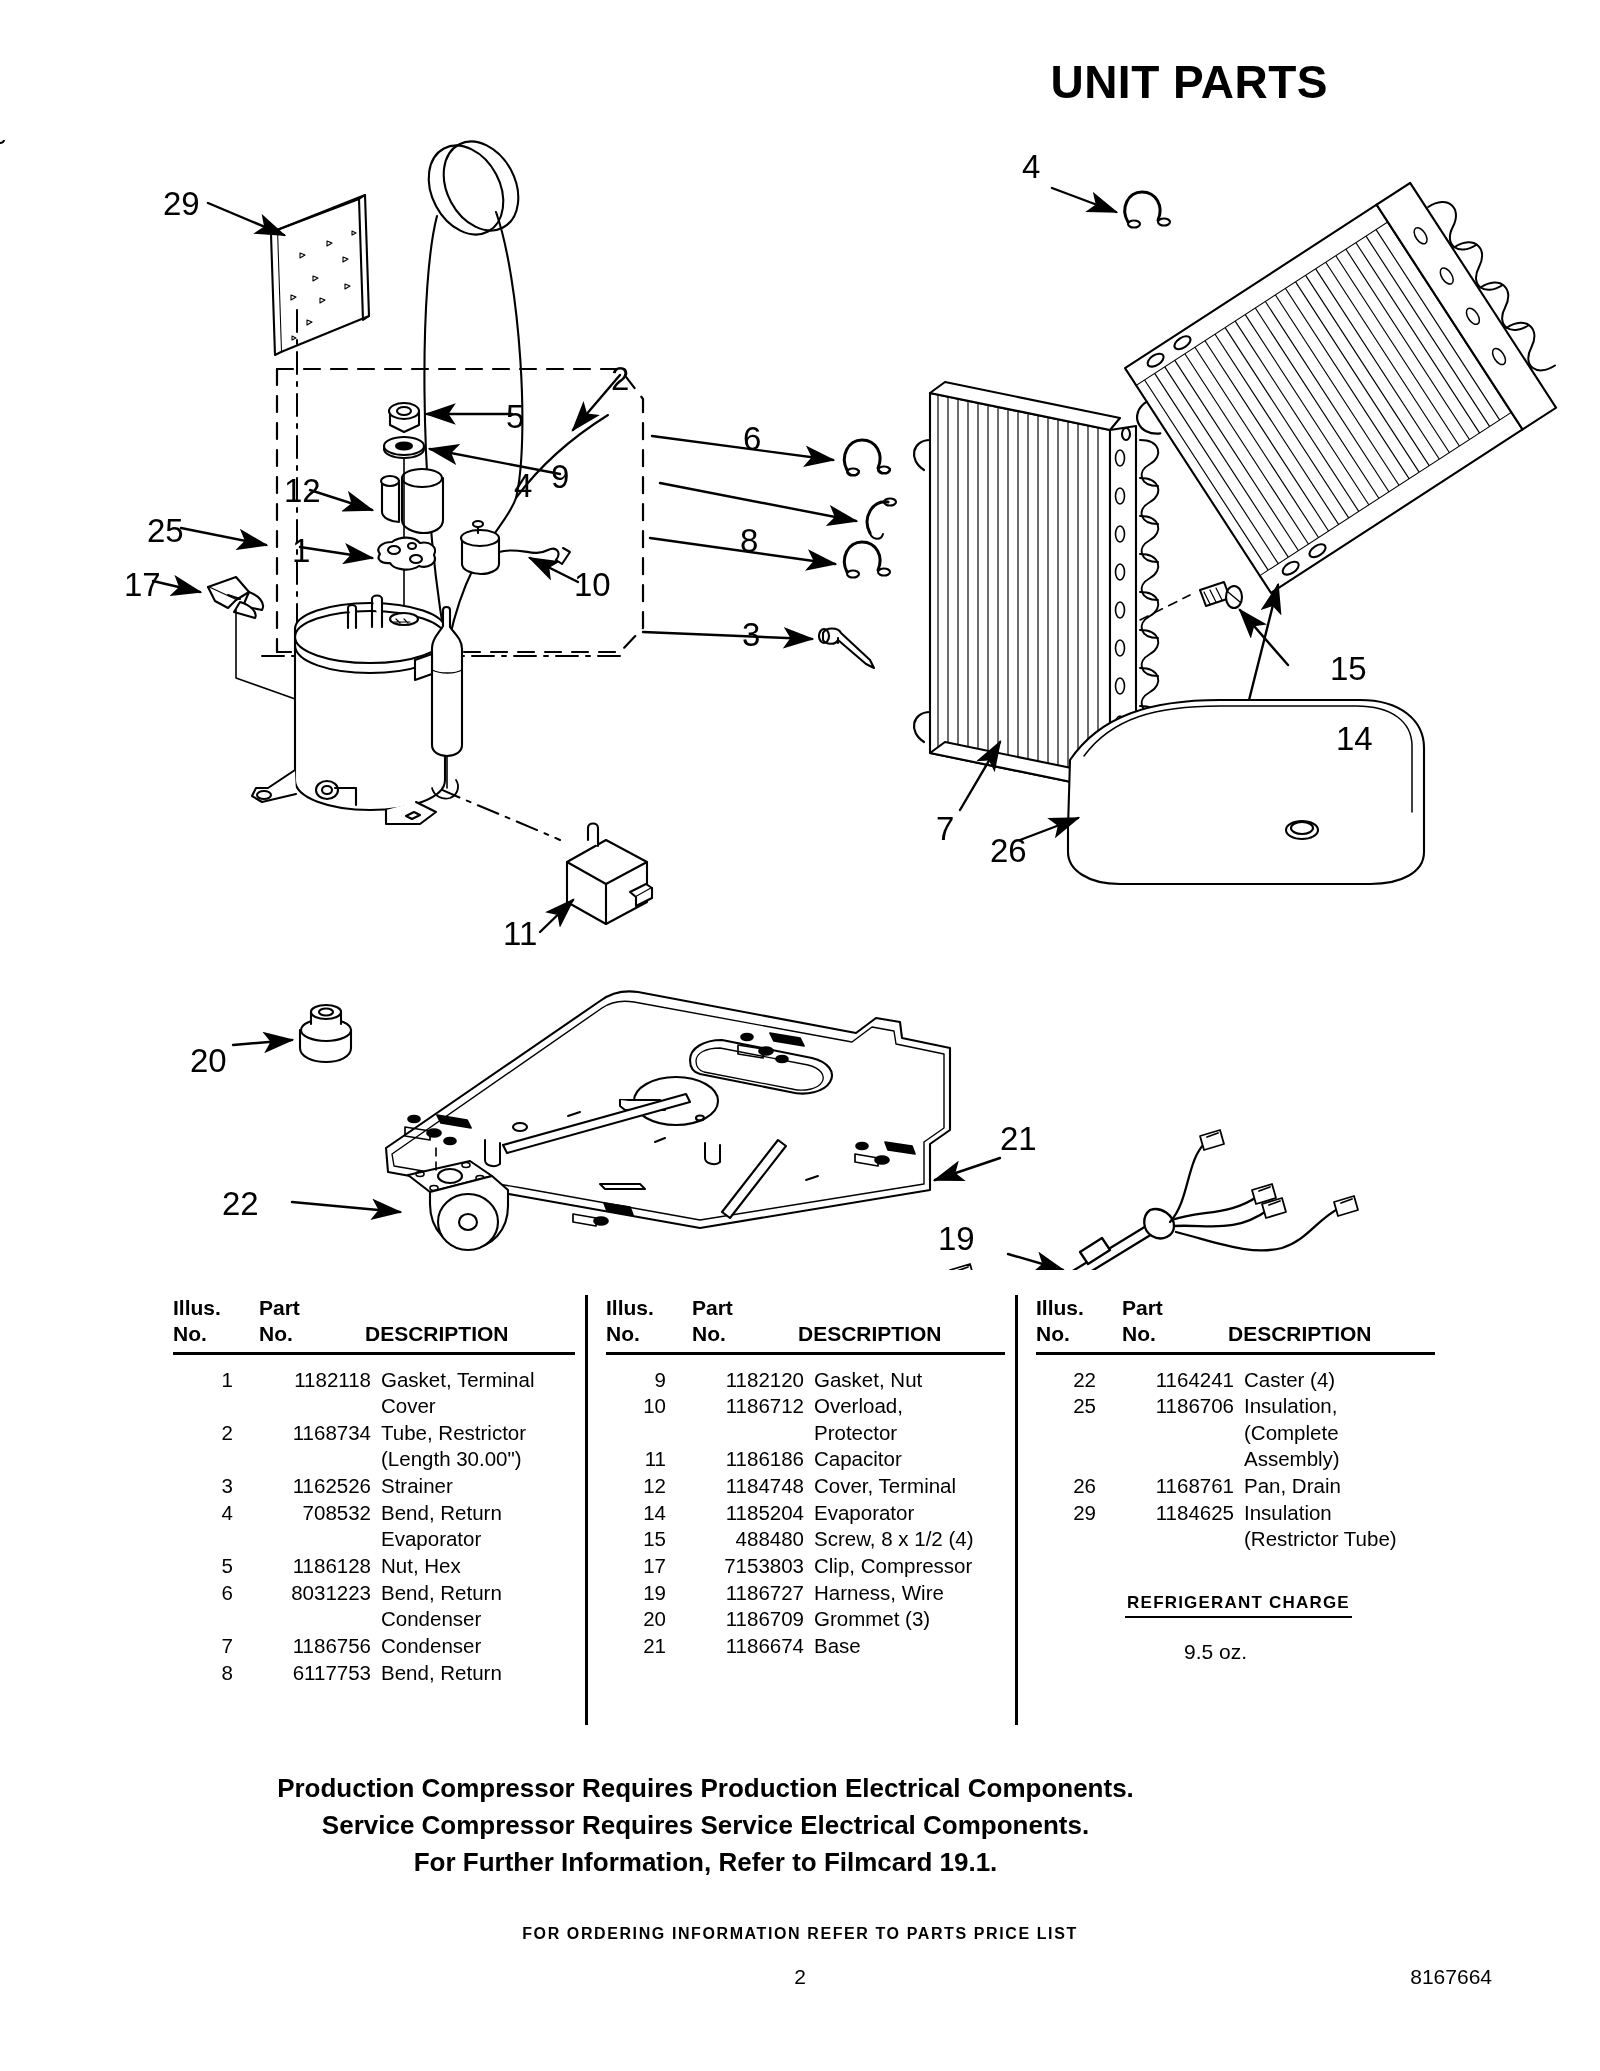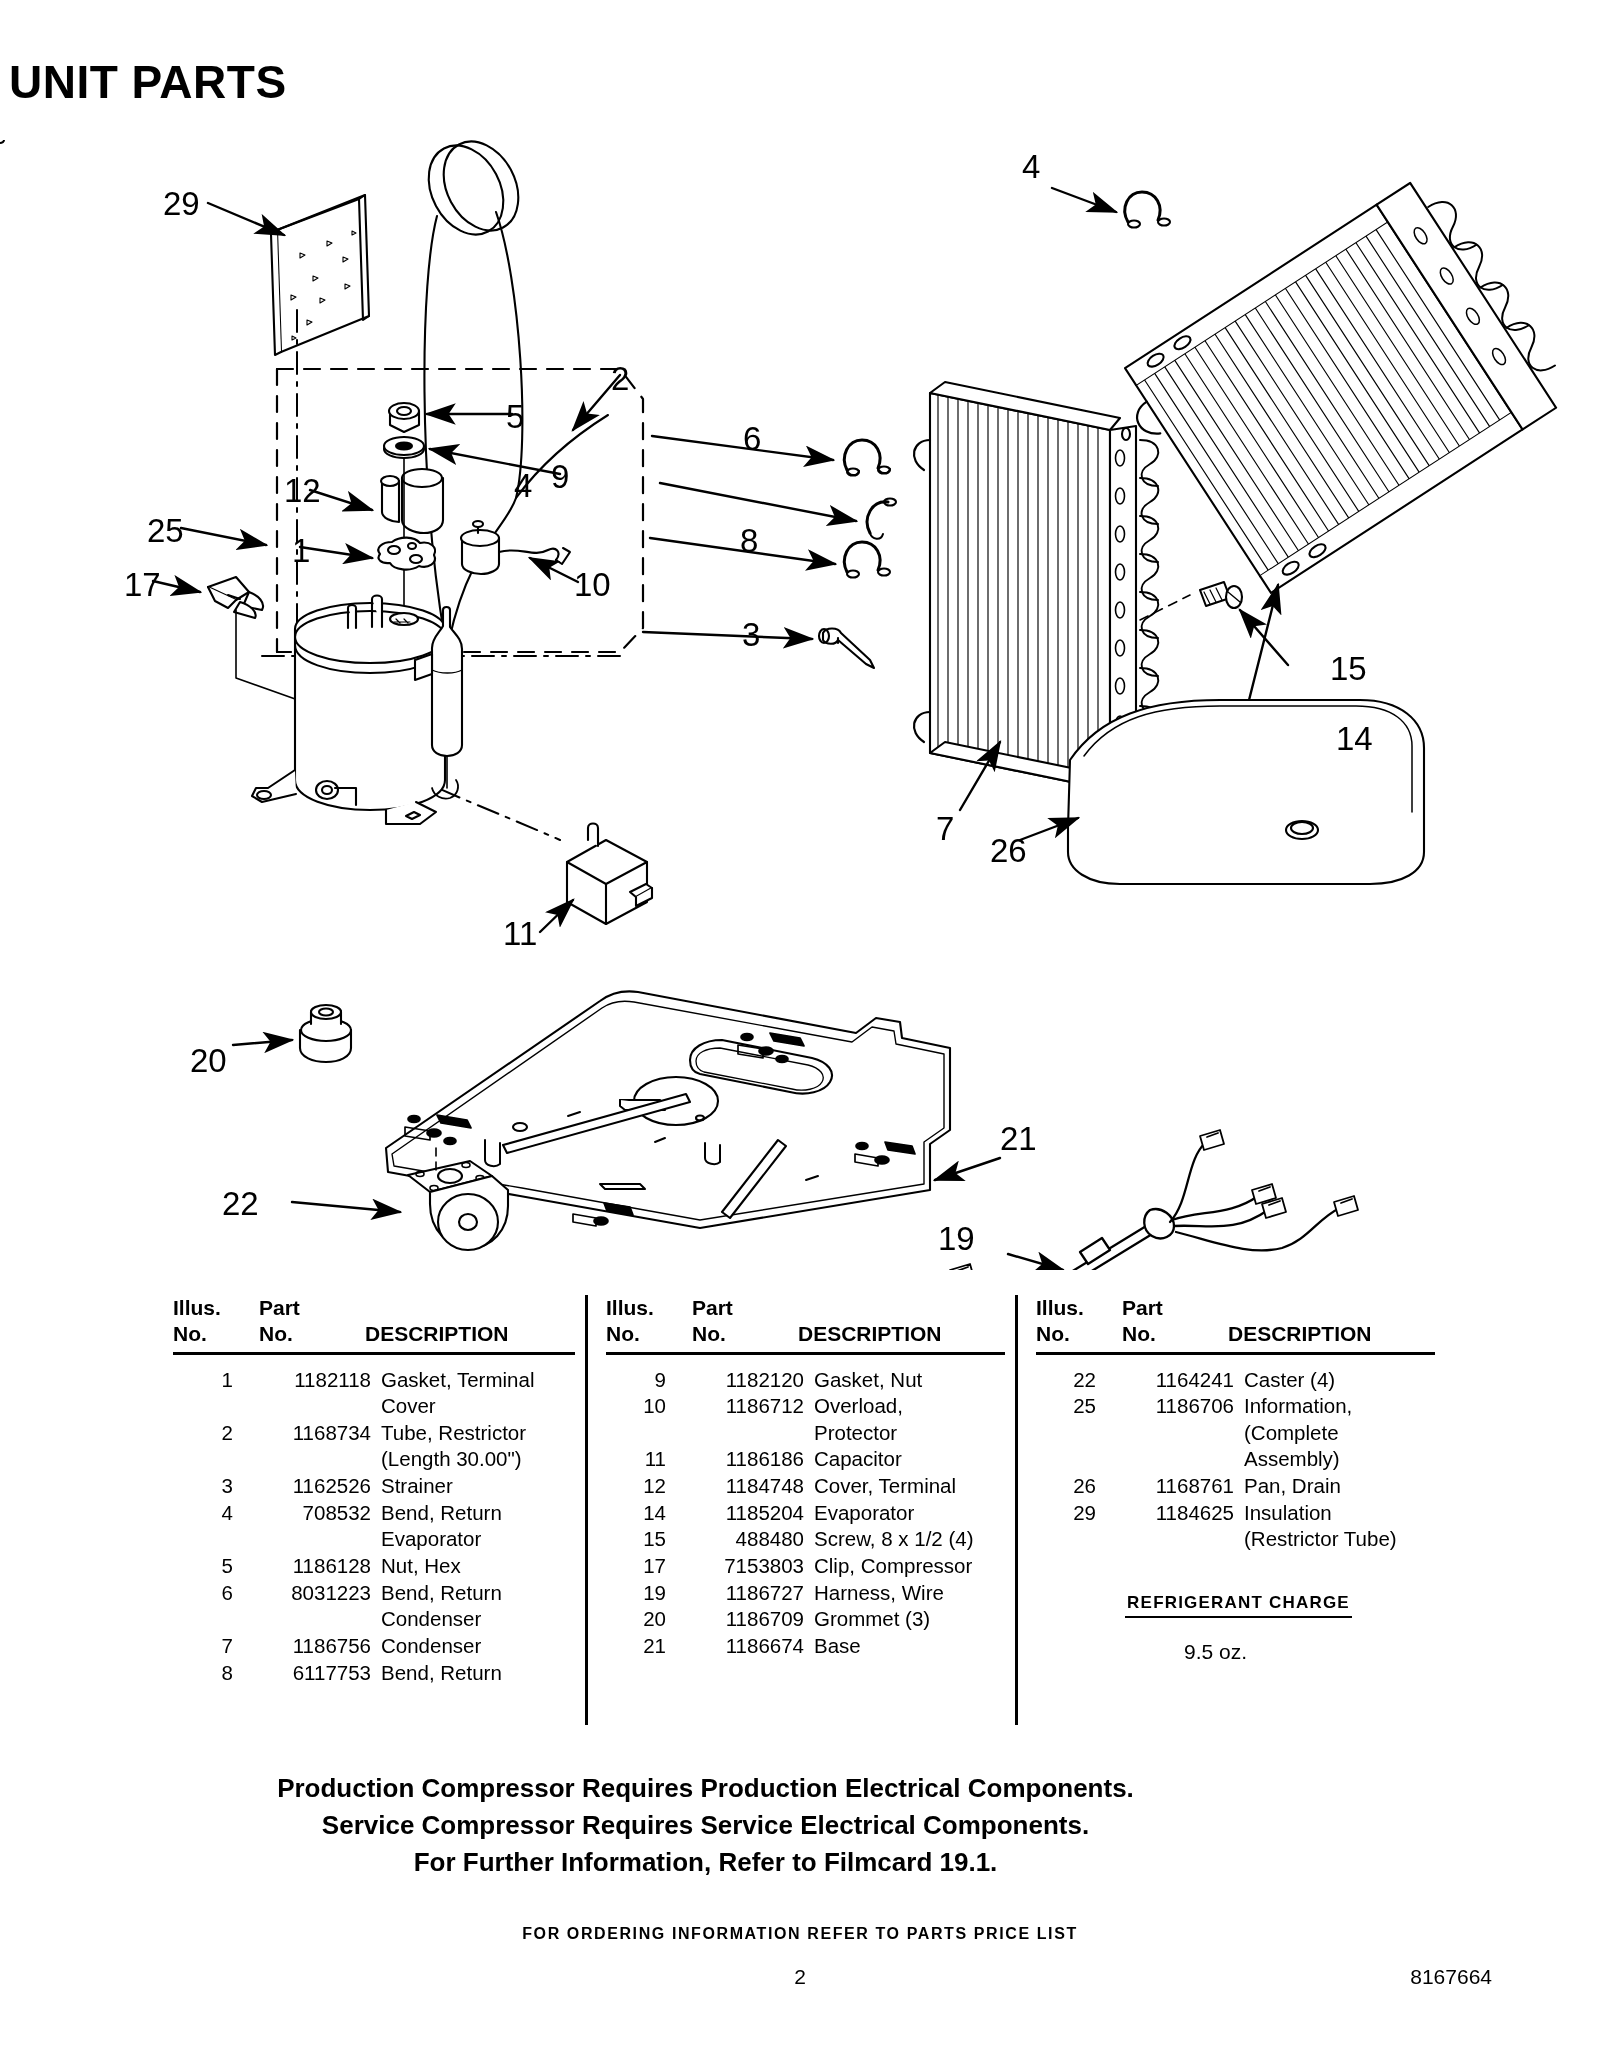--- a/index.html
+++ b/index.html
@@ -26,9 +26,9 @@
   .header {
     position: absolute;
     top: 58px;
-    left: 9px;
+    left: 16px;
     width: 1312px;
-    text-align: left;
+    text-align: right;
   }
   .doc-title {
     font-size: 46px;

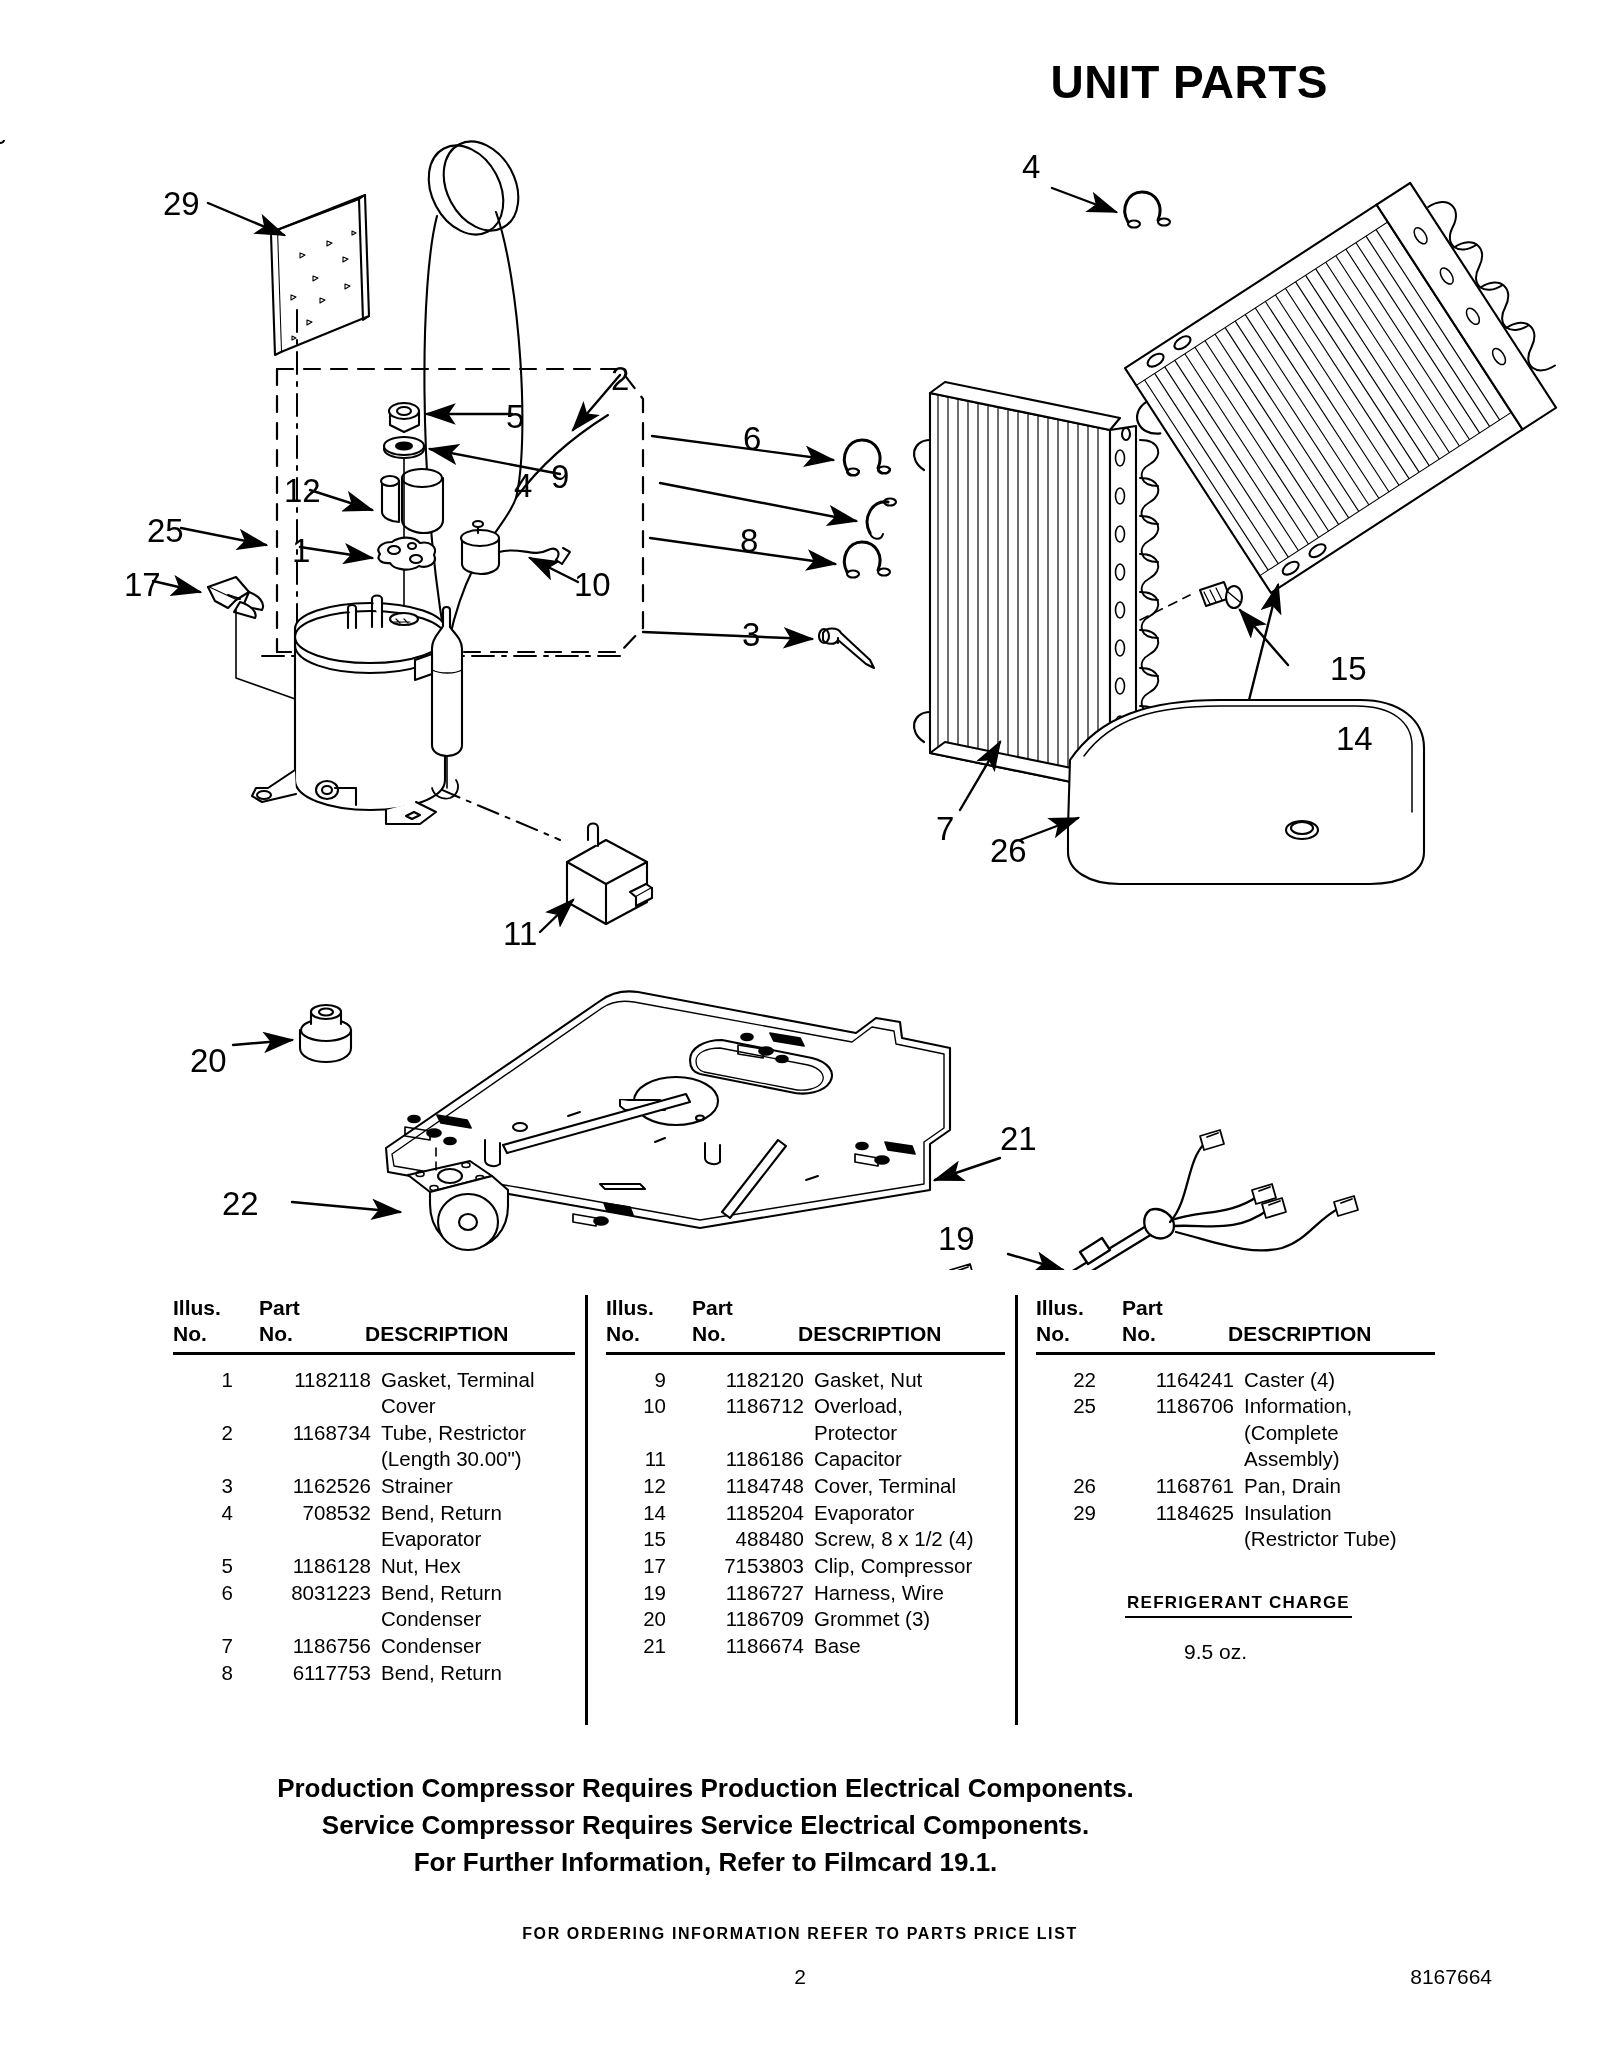--- a/index.html
+++ b/index.html
@@ -799,7 +799,7 @@
         <div class="prow" data-name="table-row">
             <div class="p-illus">25</div>
             <div class="p-part">1186706</div>
-            <div class="p-desc"><span>Information,</span><span class="cont">(Complete</span><span class="cont">Assembly)</span></div>
+            <div class="p-desc"><span>Insulation,</span><span class="cont">(Complete</span><span class="cont">Assembly)</span></div>
           </div>
         <div class="prow" data-name="table-row">
             <div class="p-illus">26</div>

